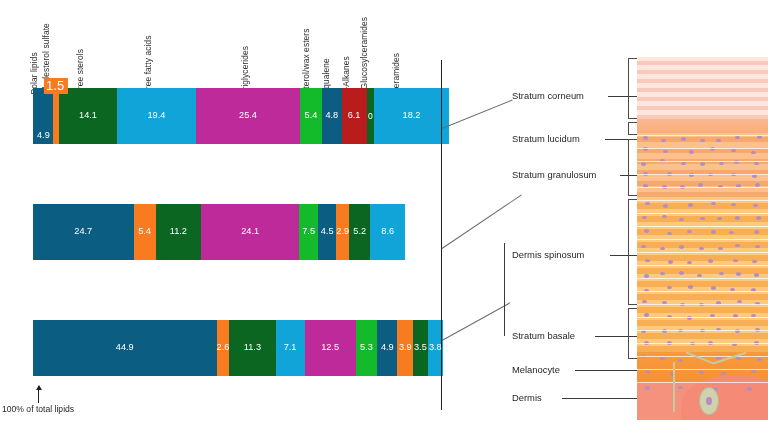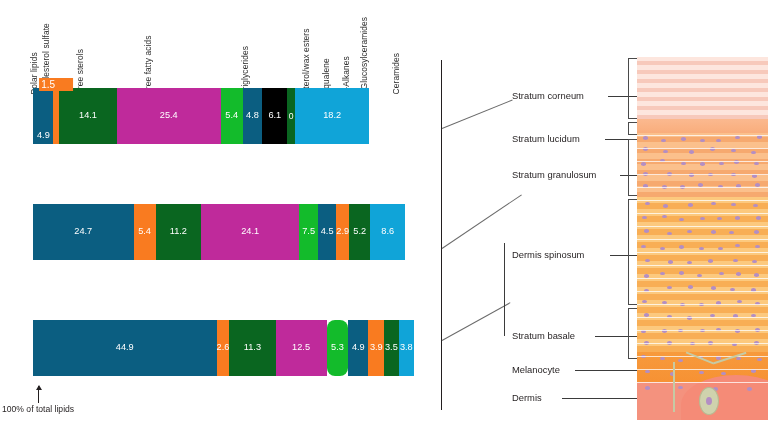--- a/index.html
+++ b/index.html
@@ -60,8 +60,8 @@
     top:-10px;
     left:50%;
     transform:translateX(-50%);
-    padding:1px 18px 1px 2px;
-    font-size:10px;
+    padding:1px 4px 1px 2px;
+    font-size:13px;
     color:#ffffff;
     white-space:nowrap;
     line-height:1.1;

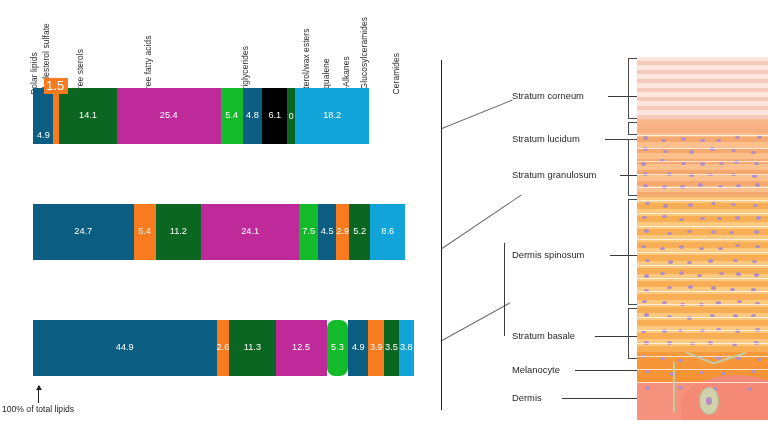--- a/index.html
+++ b/index.html
@@ -210,6 +210,9 @@
       </div>
       <div class="seg" style="background: rgb(10, 102, 32); flex: 0 0 14.1283%;">
         <span class="val">14.1</span>
+      </div>
+      <div class="seg" style="background: rgb(16, 164, 216); flex: 0 0 19.4389%;">
+        <span class="val">19.4</span>
       </div>
       <div class="seg" style="background: rgb(191, 42, 155); flex: 0 0 25.4509%;">
         <span class="val">25.4</span>

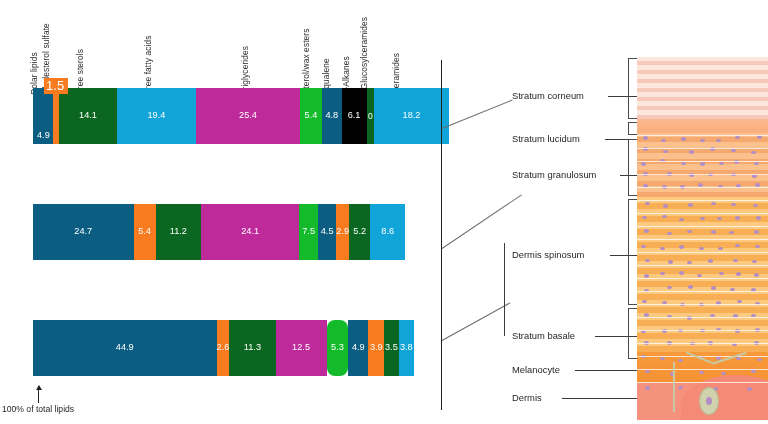--- a/index.html
+++ b/index.html
@@ -223,7 +223,7 @@
       <div class="seg" style="background: rgb(11, 94, 129); flex: 0 0 4.80962%;">
         <span class="val">4.8</span>
       </div>
-      <div class="seg" style="background: #000000; flex: 0 0 6.11222%;">
+      <div class="seg" style="background: #b91c1c; flex: 0 0 6.11222%;">
         <span class="val">6.1</span>
       </div>
       <div class="seg v-zero" style="background: rgb(10, 102, 32); flex: 0 0 1.9%;">

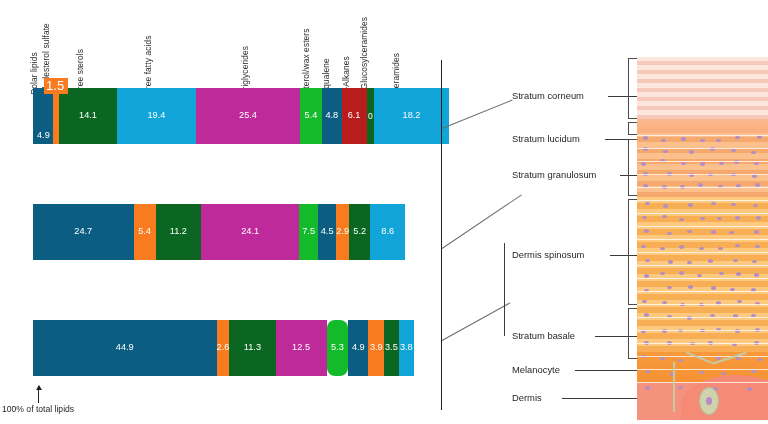--- a/index.html
+++ b/index.html
@@ -271,6 +271,9 @@
       </div>
       <div class="seg" style="background: rgb(10, 102, 32); flex: 0 0 11.3226%;">
         <span class="val">11.3</span>
+      </div>
+      <div class="seg" style="background: rgb(16, 164, 216); flex: 0 0 7.11423%;">
+        <span class="val">7.1</span>
       </div>
       <div class="seg" style="background: rgb(191, 42, 155); flex: 0 0 12.5251%; text-align: right;">
         <span class="val">12.5</span>

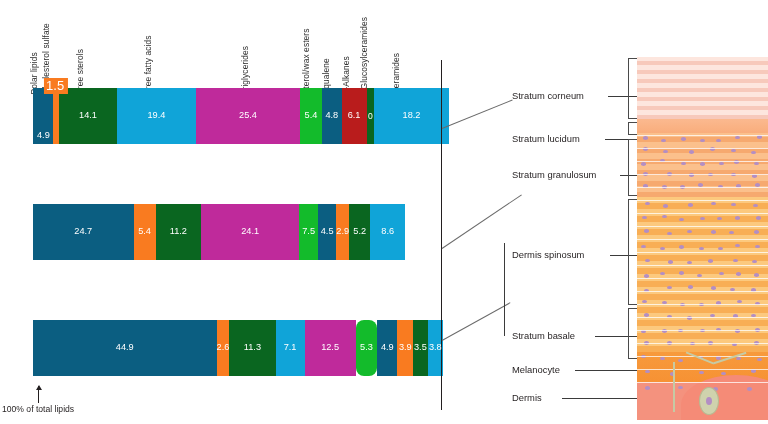--- a/index.html
+++ b/index.html
@@ -278,7 +278,7 @@
       <div class="seg" style="background: rgb(191, 42, 155); flex: 0 0 12.5251%; text-align: right;">
         <span class="val">12.5</span>
       </div>
-      <div class="seg" style="background: rgb(19, 187, 43); flex: 0 0 5.31062%; border-radius: 8px;">
+      <div class="seg" style="background: rgb(19, 187, 43); flex: 0 0 5.31062%;">
         <span class="val">5.3</span>
       </div>
       <div class="seg" style="background: rgb(11, 94, 129); flex: 0 0 4.90982%;">

